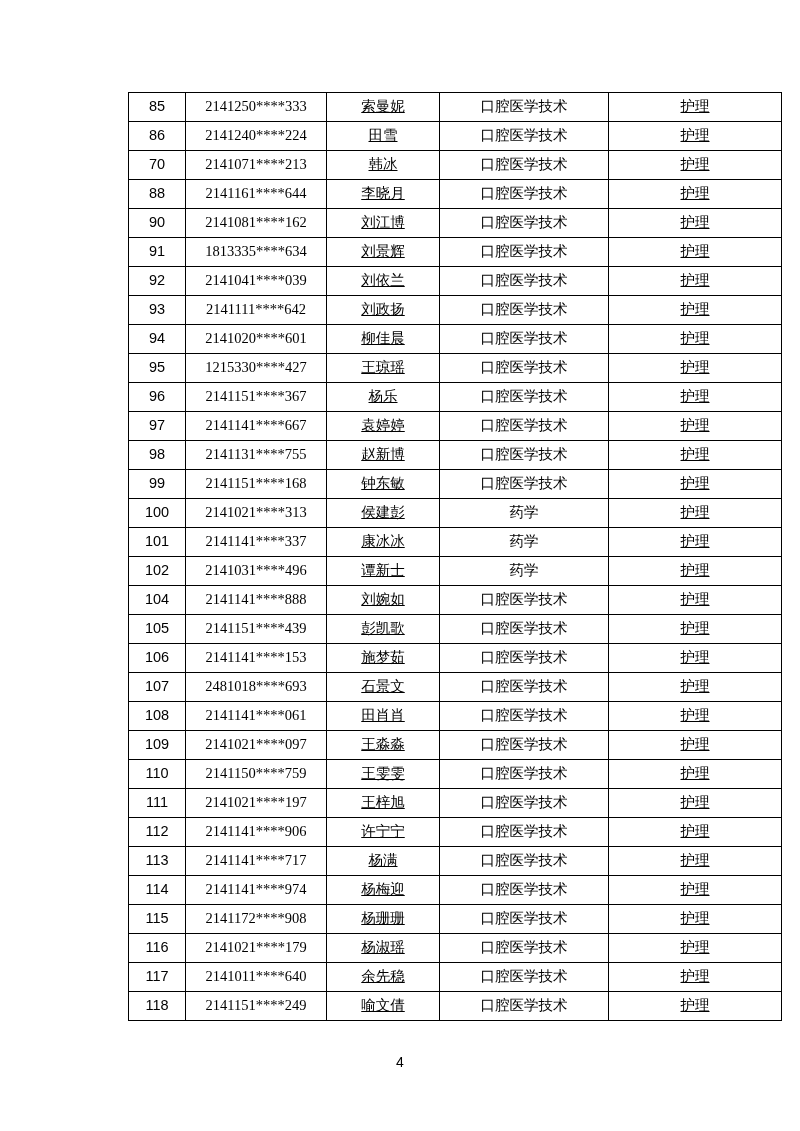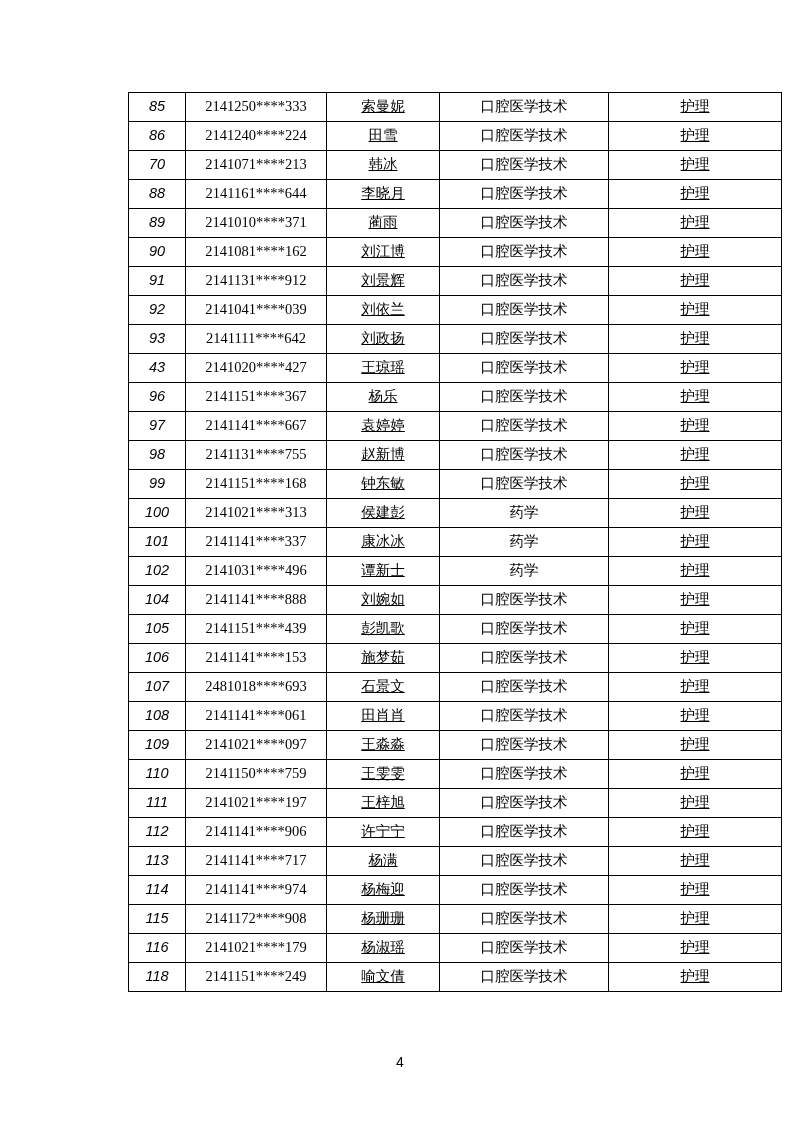--- a/index.html
+++ b/index.html
@@ -42,7 +42,7 @@
     overflow: hidden;
     white-space: nowrap;
   }
-  td.col-idx { width: 56px; font-style: italic; }
+  td.col-idx { width: 56px; }
   td.col-id  { width: 140px; font-family: Liberation Serif, serif; letter-spacing: 0px; }
   td.col-name { width: 112px; text-decoration: underline; }
   td.col-major { width: 168px; margin-top: 31px; }

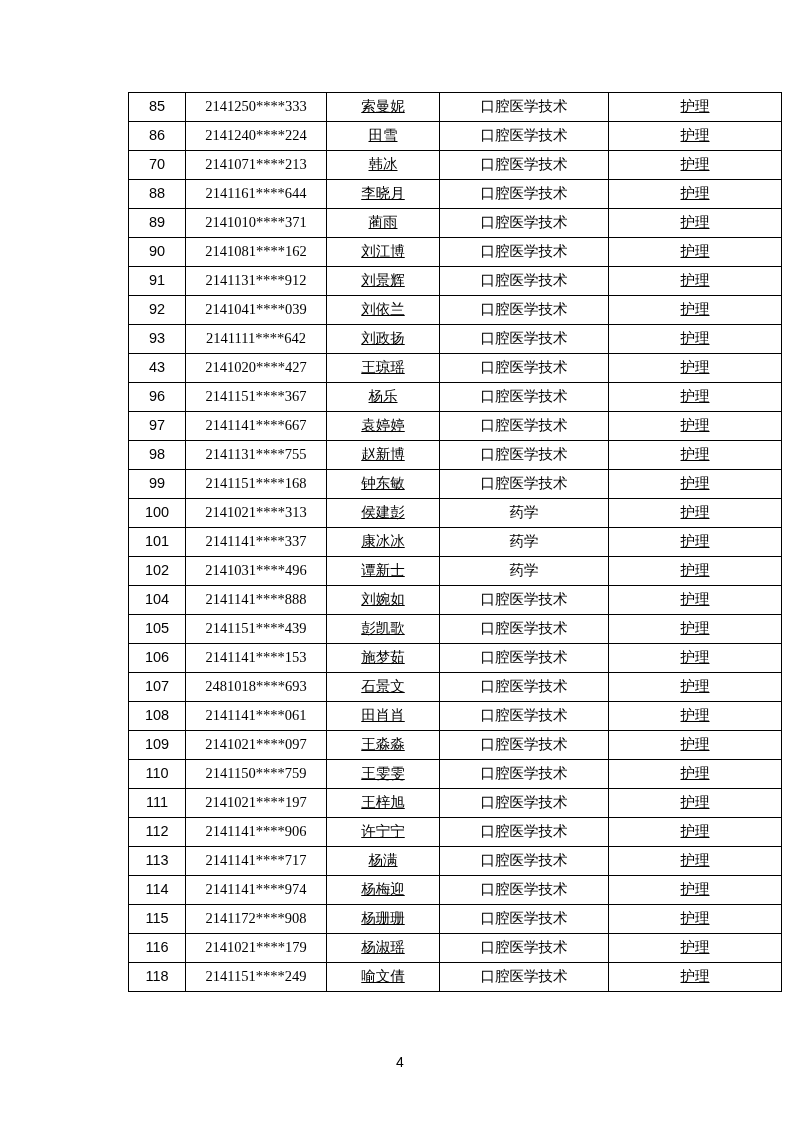--- a/index.html
+++ b/index.html
@@ -93,13 +93,6 @@
             <td class="col-apply">护理</td>
           </tr>
           <tr>
-            <td class="col-idx">89</td>
-            <td class="col-id">2141010****371</td>
-            <td class="col-name">蔺雨</td>
-            <td class="col-major">口腔医学技术</td>
-            <td class="col-apply">护理</td>
-          </tr>
-          <tr>
             <td class="col-idx">90</td>
             <td class="col-id">2141081****162</td>
             <td class="col-name">刘江博</td>

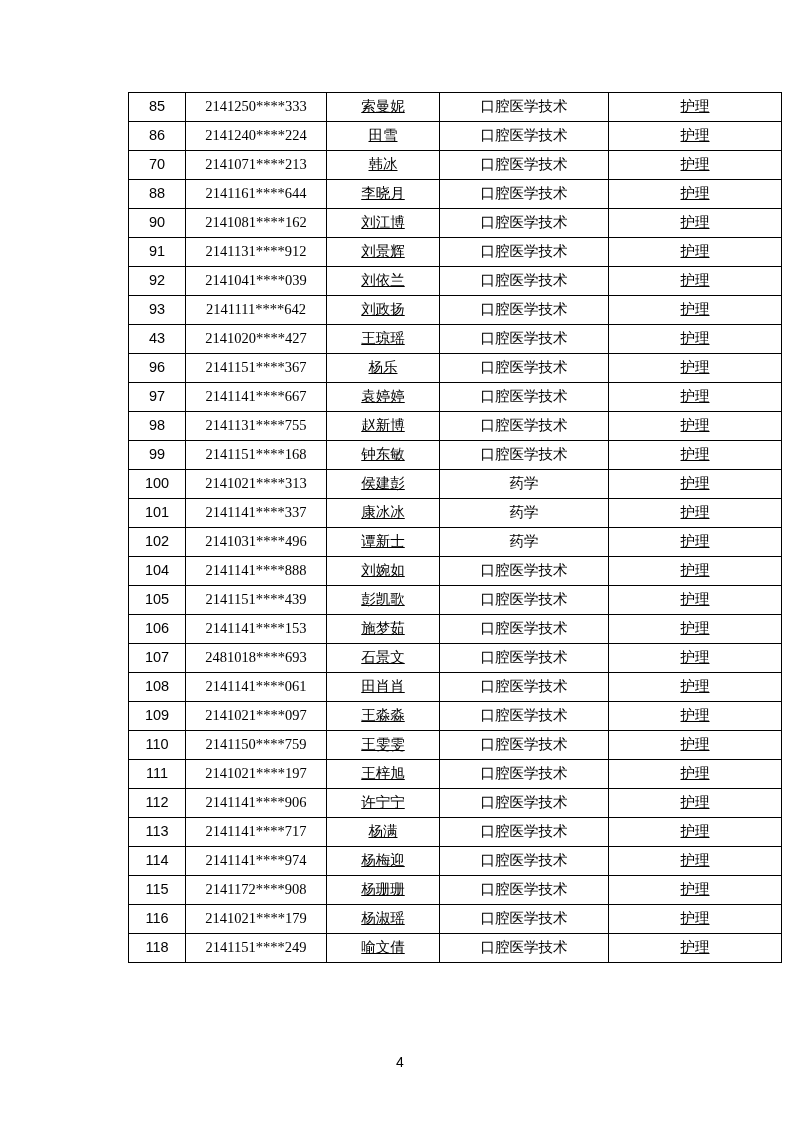--- a/index.html
+++ b/index.html
@@ -101,7 +101,7 @@
           </tr>
           <tr>
             <td class="col-idx">91</td>
-            <td class="col-id">2141131****912</td>
+            <td class="col-id">1813335****634</td>
             <td class="col-name">刘景辉</td>
             <td class="col-major">口腔医学技术</td>
             <td class="col-apply">护理</td>

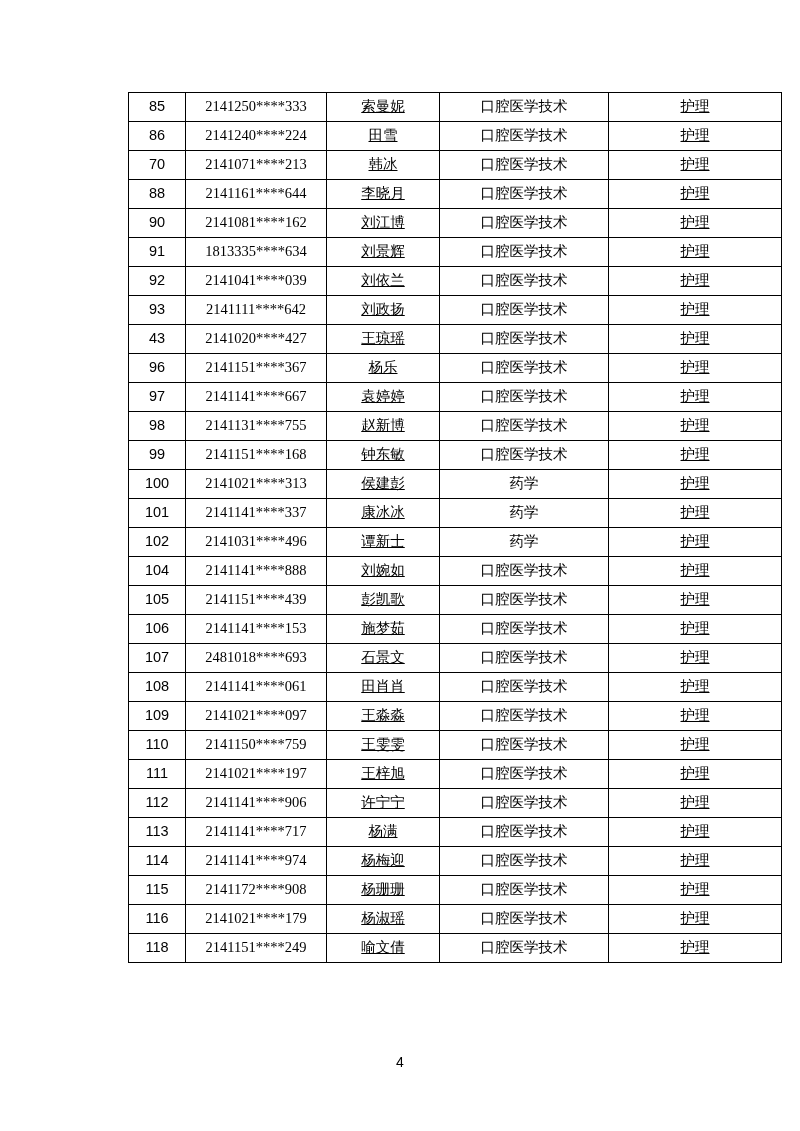--- a/index.html
+++ b/index.html
@@ -121,6 +121,13 @@
             <td class="col-apply">护理</td>
           </tr>
           <tr>
+            <td class="col-idx">94</td>
+            <td class="col-id">2141020****601</td>
+            <td class="col-name">柳佳晨</td>
+            <td class="col-major">口腔医学技术</td>
+            <td class="col-apply">护理</td>
+          </tr>
+          <tr>
             <td class="col-idx">43</td>
             <td class="col-id">2141020****427</td>
             <td class="col-name">王琼瑶</td>

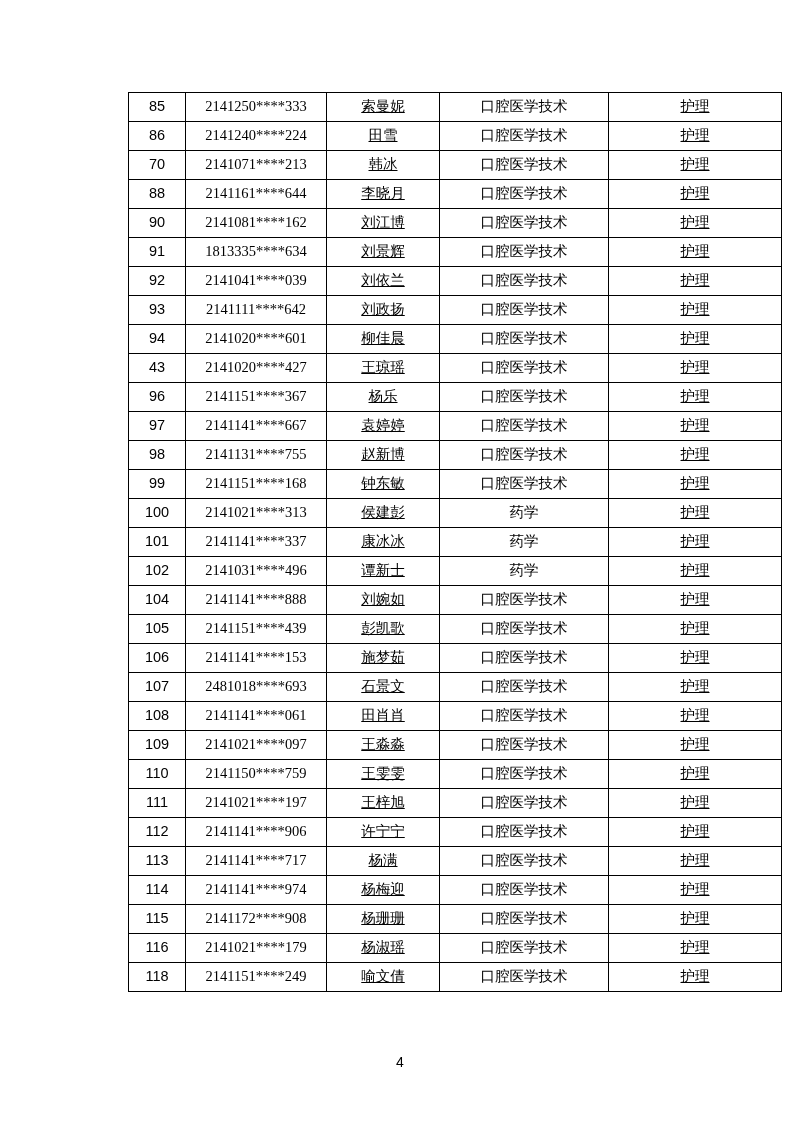--- a/index.html
+++ b/index.html
@@ -128,7 +128,7 @@
             <td class="col-apply">护理</td>
           </tr>
           <tr>
-            <td class="col-idx">43</td>
+            <td class="col-idx">95</td>
             <td class="col-id">2141020****427</td>
             <td class="col-name">王琼瑶</td>
             <td class="col-major">口腔医学技术</td>

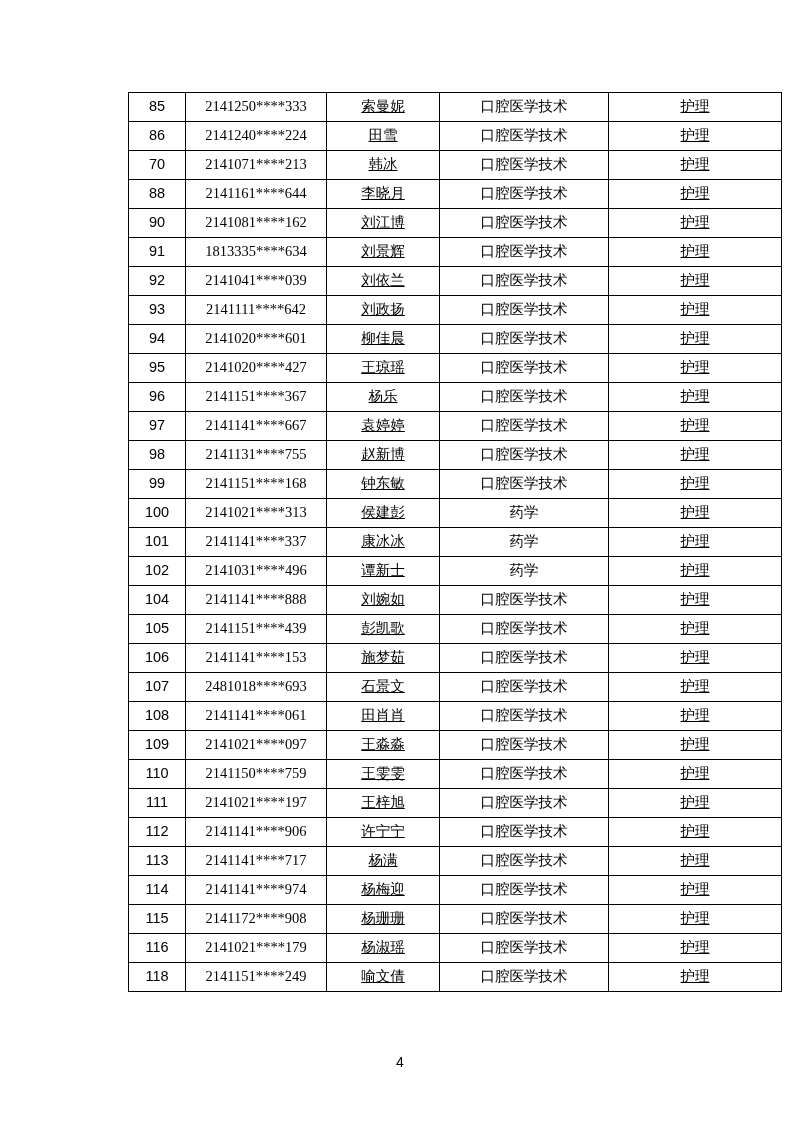--- a/index.html
+++ b/index.html
@@ -129,7 +129,7 @@
           </tr>
           <tr>
             <td class="col-idx">95</td>
-            <td class="col-id">2141020****427</td>
+            <td class="col-id">1215330****427</td>
             <td class="col-name">王琼瑶</td>
             <td class="col-major">口腔医学技术</td>
             <td class="col-apply">护理</td>

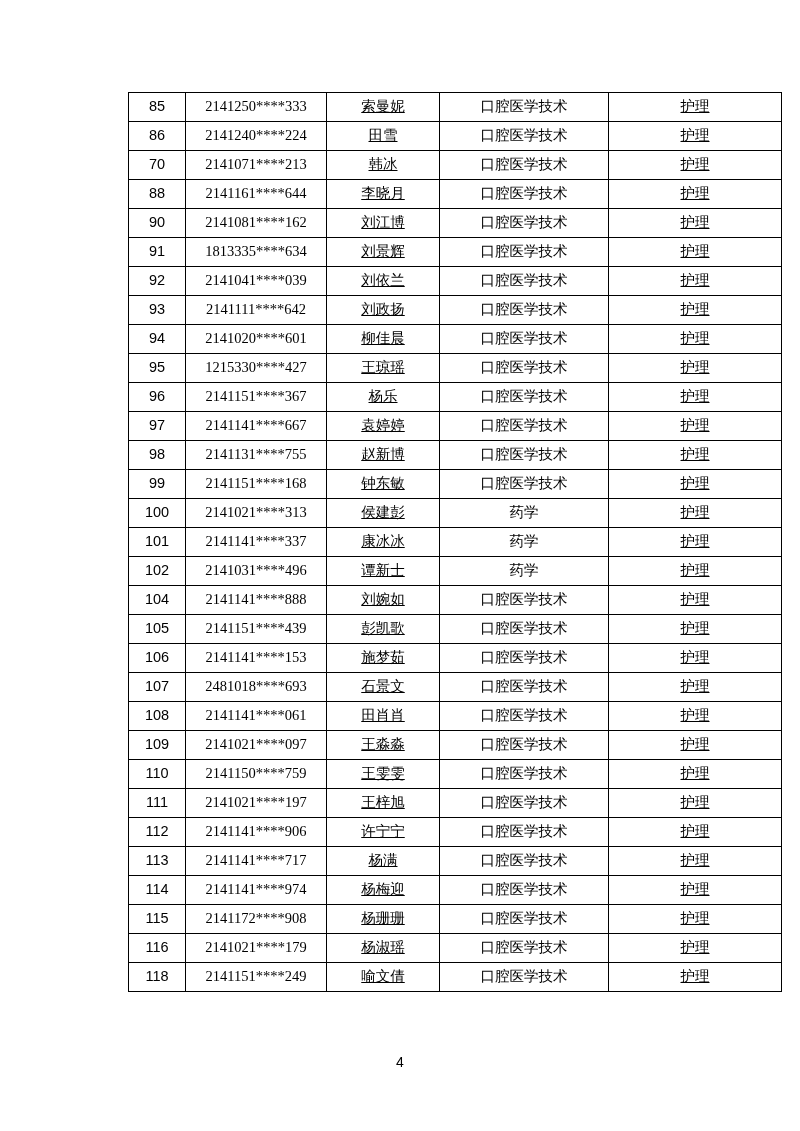--- a/index.html
+++ b/index.html
@@ -275,6 +275,13 @@
             <td class="col-apply">护理</td>
           </tr>
           <tr>
+            <td class="col-idx">117</td>
+            <td class="col-id">2141011****640</td>
+            <td class="col-name">余先稳</td>
+            <td class="col-major">口腔医学技术</td>
+            <td class="col-apply">护理</td>
+          </tr>
+          <tr>
             <td class="col-idx">118</td>
             <td class="col-id">2141151****249</td>
             <td class="col-name">喻文倩</td>

